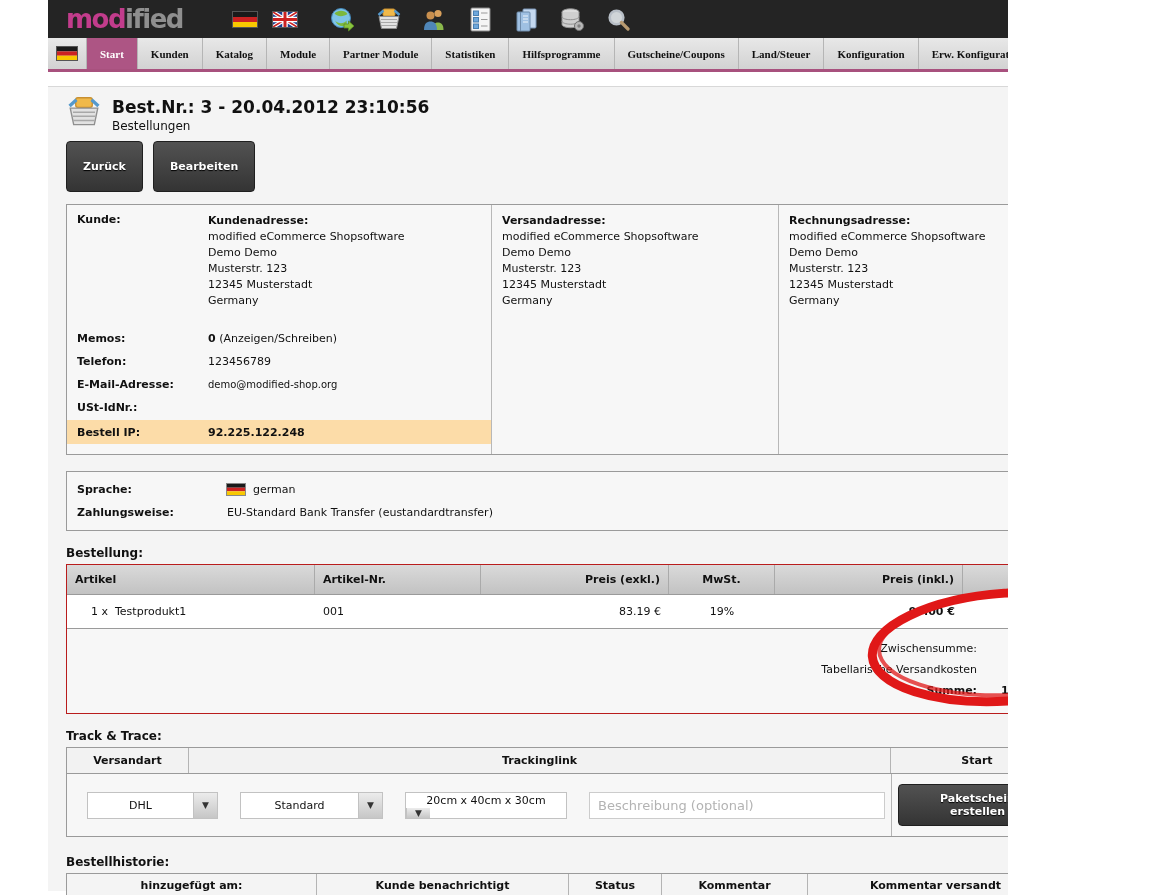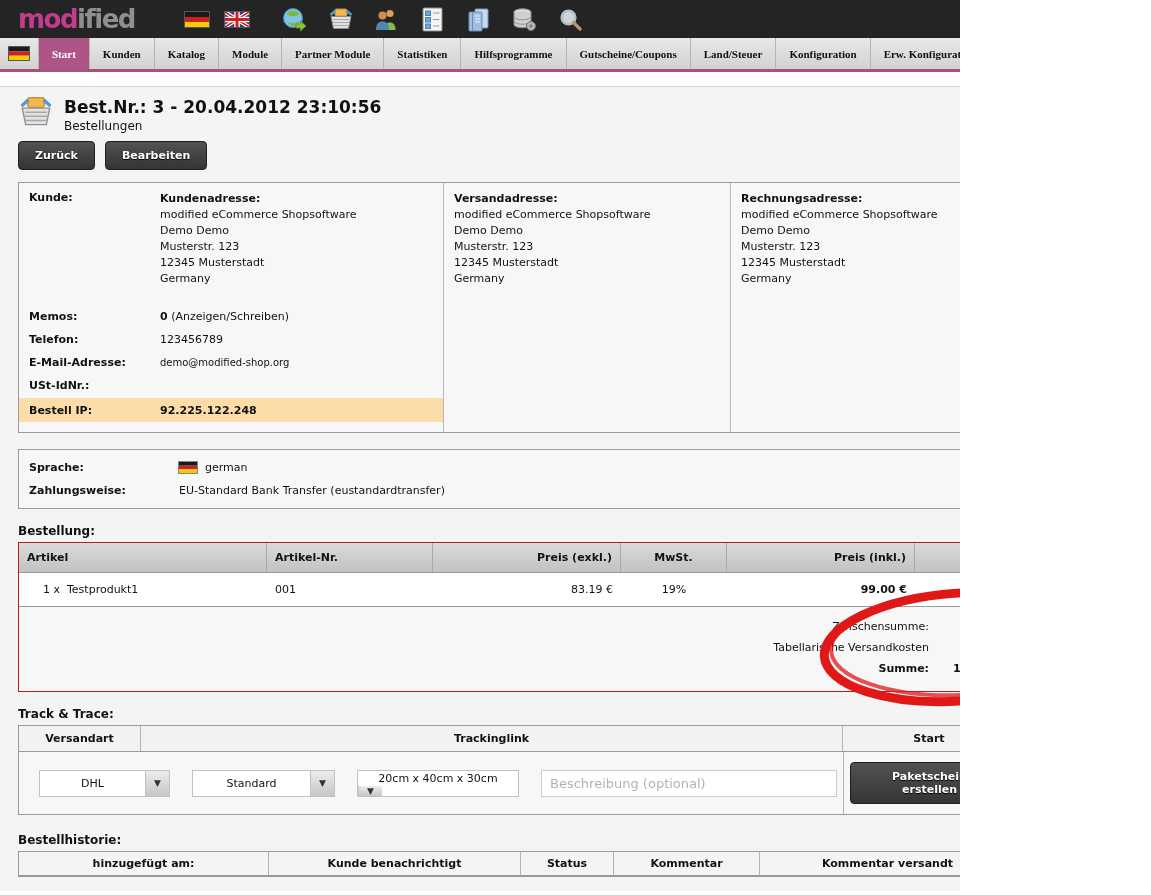--- a/index.html
+++ b/index.html
@@ -4,7 +4,7 @@
 <style>
   * { box-sizing: border-box; }
   body { margin:0; background:#fff; font-family:"DejaVu Sans", sans-serif; color:#111; }
-  .screen { position:relative; width:960px; height:895px; overflow:hidden; background:#fff; }
+  .screen { position:relative; width:960px; height:895px; overflow:hidden; background:#fff;margin-left:48px; }
 
   
   .topbar { width:1148px; height:38px; background:#242424; display:flex; align-items:center; }

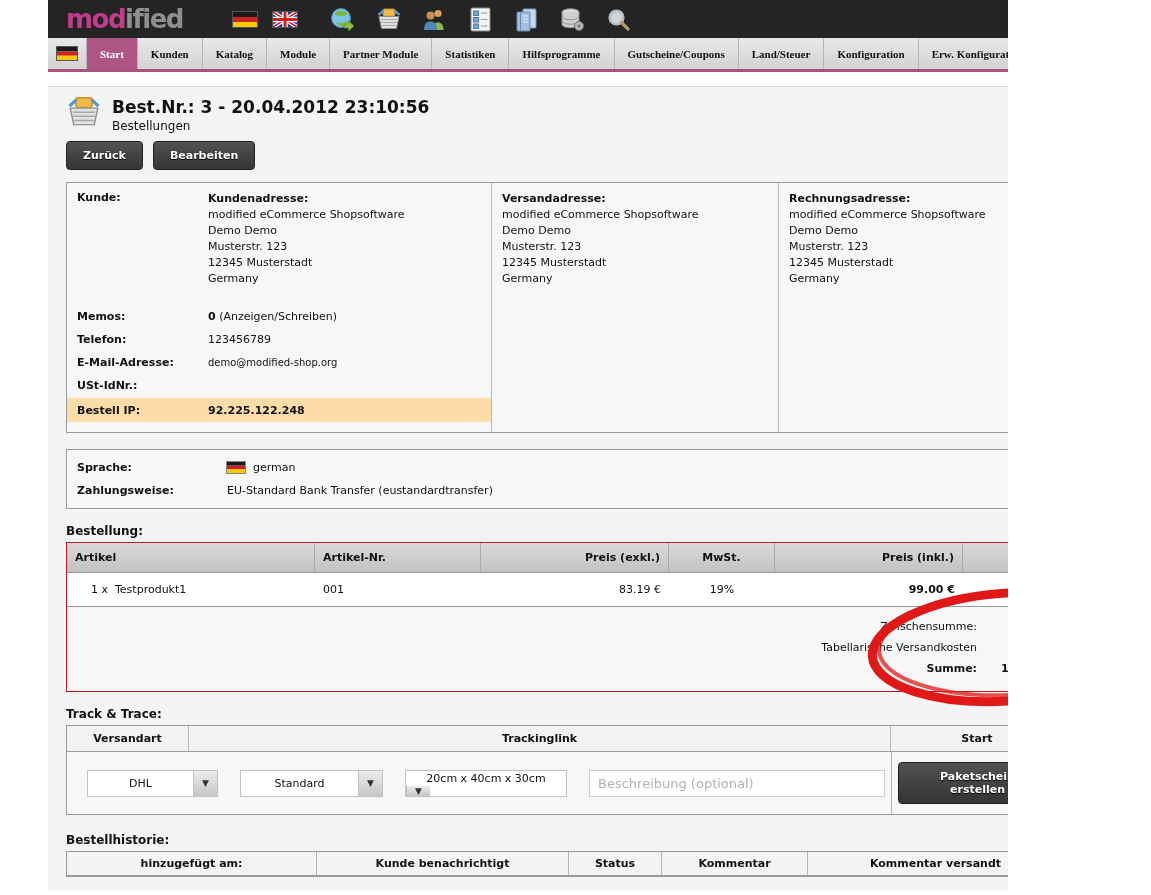--- a/index.html
+++ b/index.html
@@ -32,7 +32,7 @@
   .title-text .subtitle { font-size:12px; margin-top:2px; }
 
   .btn-row { margin-top:8px; display:flex; gap:10px; }
-  .dark-btn { background:linear-gradient(#525252,#343434); color:#fff; font-weight:bold; font-size:11px; font-family:"DejaVu Sans",sans-serif; border:1px solid #1f1f1f; border-radius:4px; padding:7px 16px; cursor:pointer; text-shadow:0 1px 1px #000; }
+  .dark-btn { background:linear-gradient(#525252,#343434); color:#fff; font-weight:bold; font-size:11px; font-family:"DejaVu Sans",sans-serif; border:1px solid #1f1f1f; border-radius:4px; padding:18px 16px; cursor:pointer; text-shadow:0 1px 1px #000; }
 
   .panel { width:998px; border:1px solid #9a9a9a; background:#f7f7f7; }
   .panel1 { margin-top:12px; display:grid; grid-template-columns:424px 287px 1fr; }

